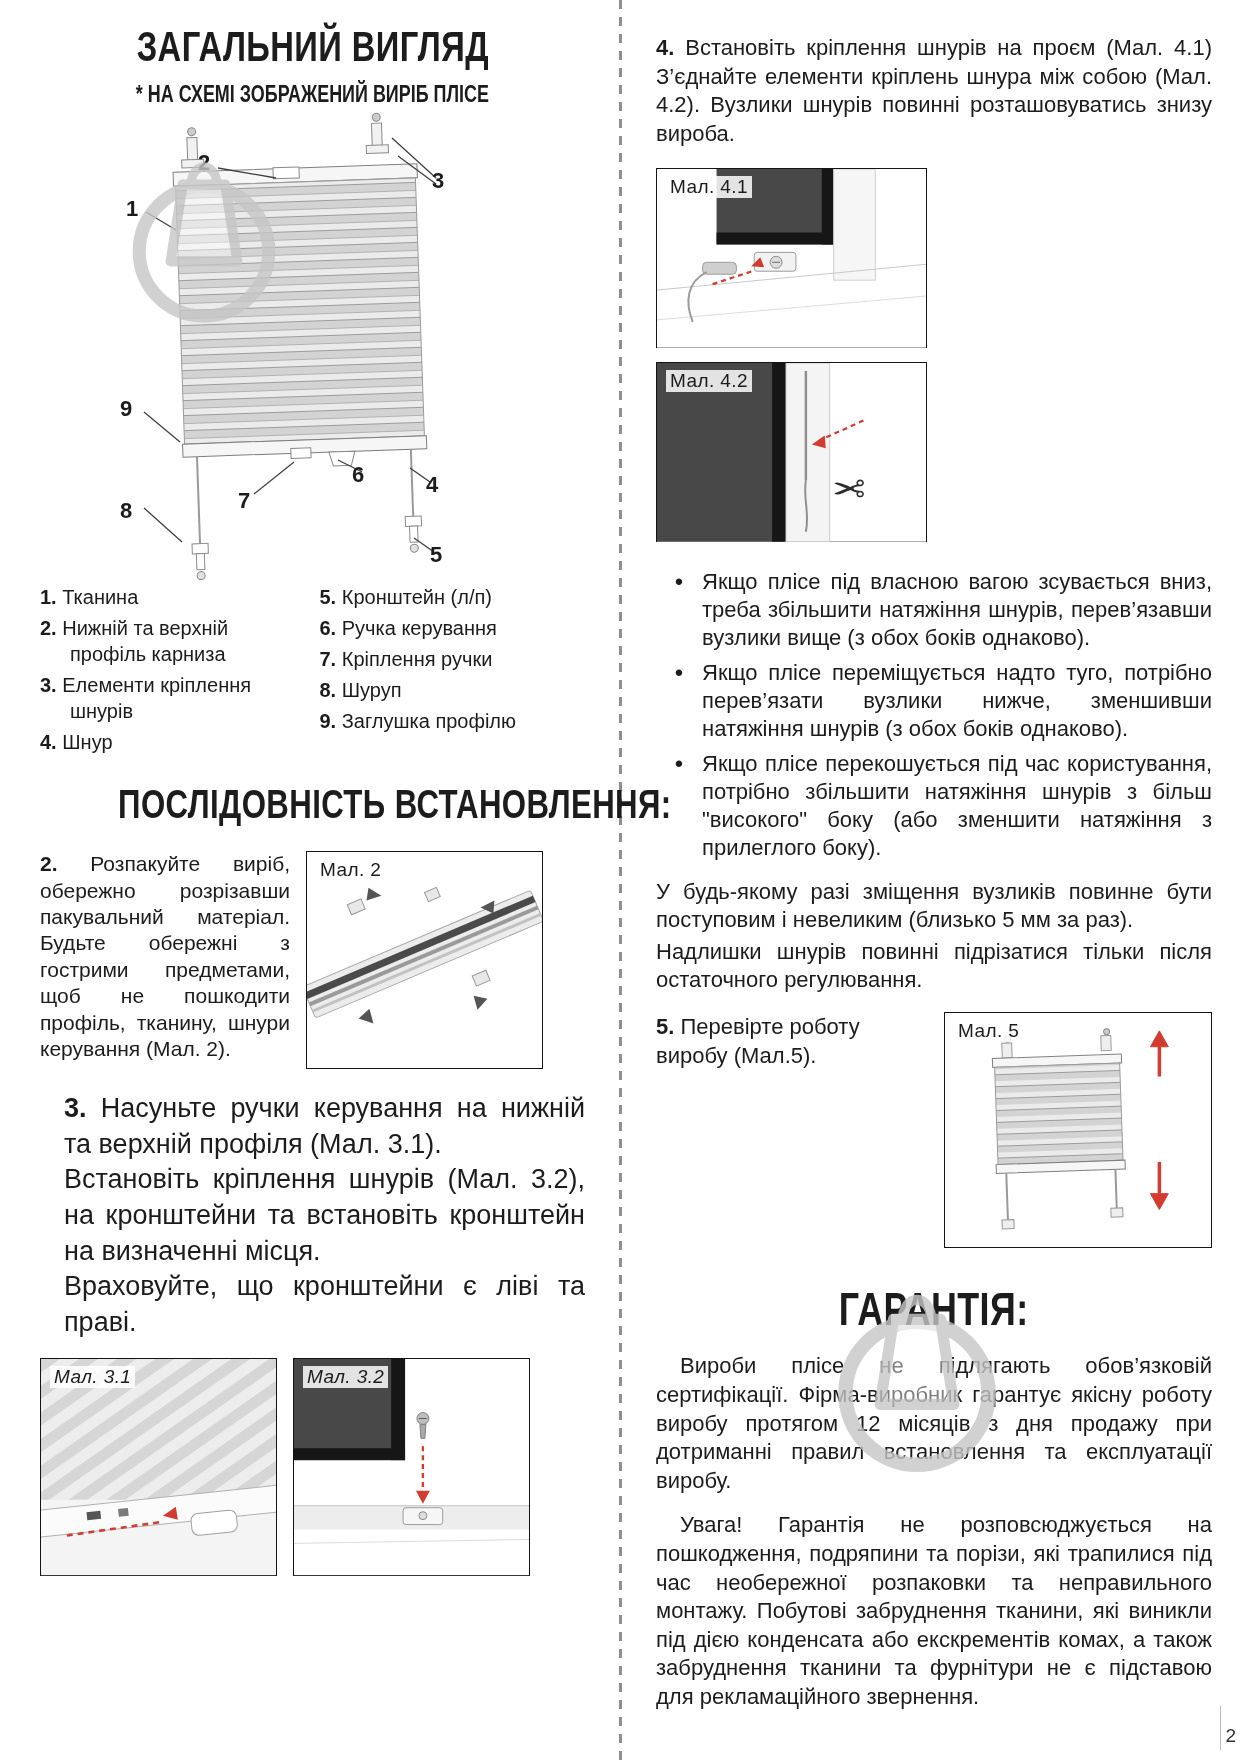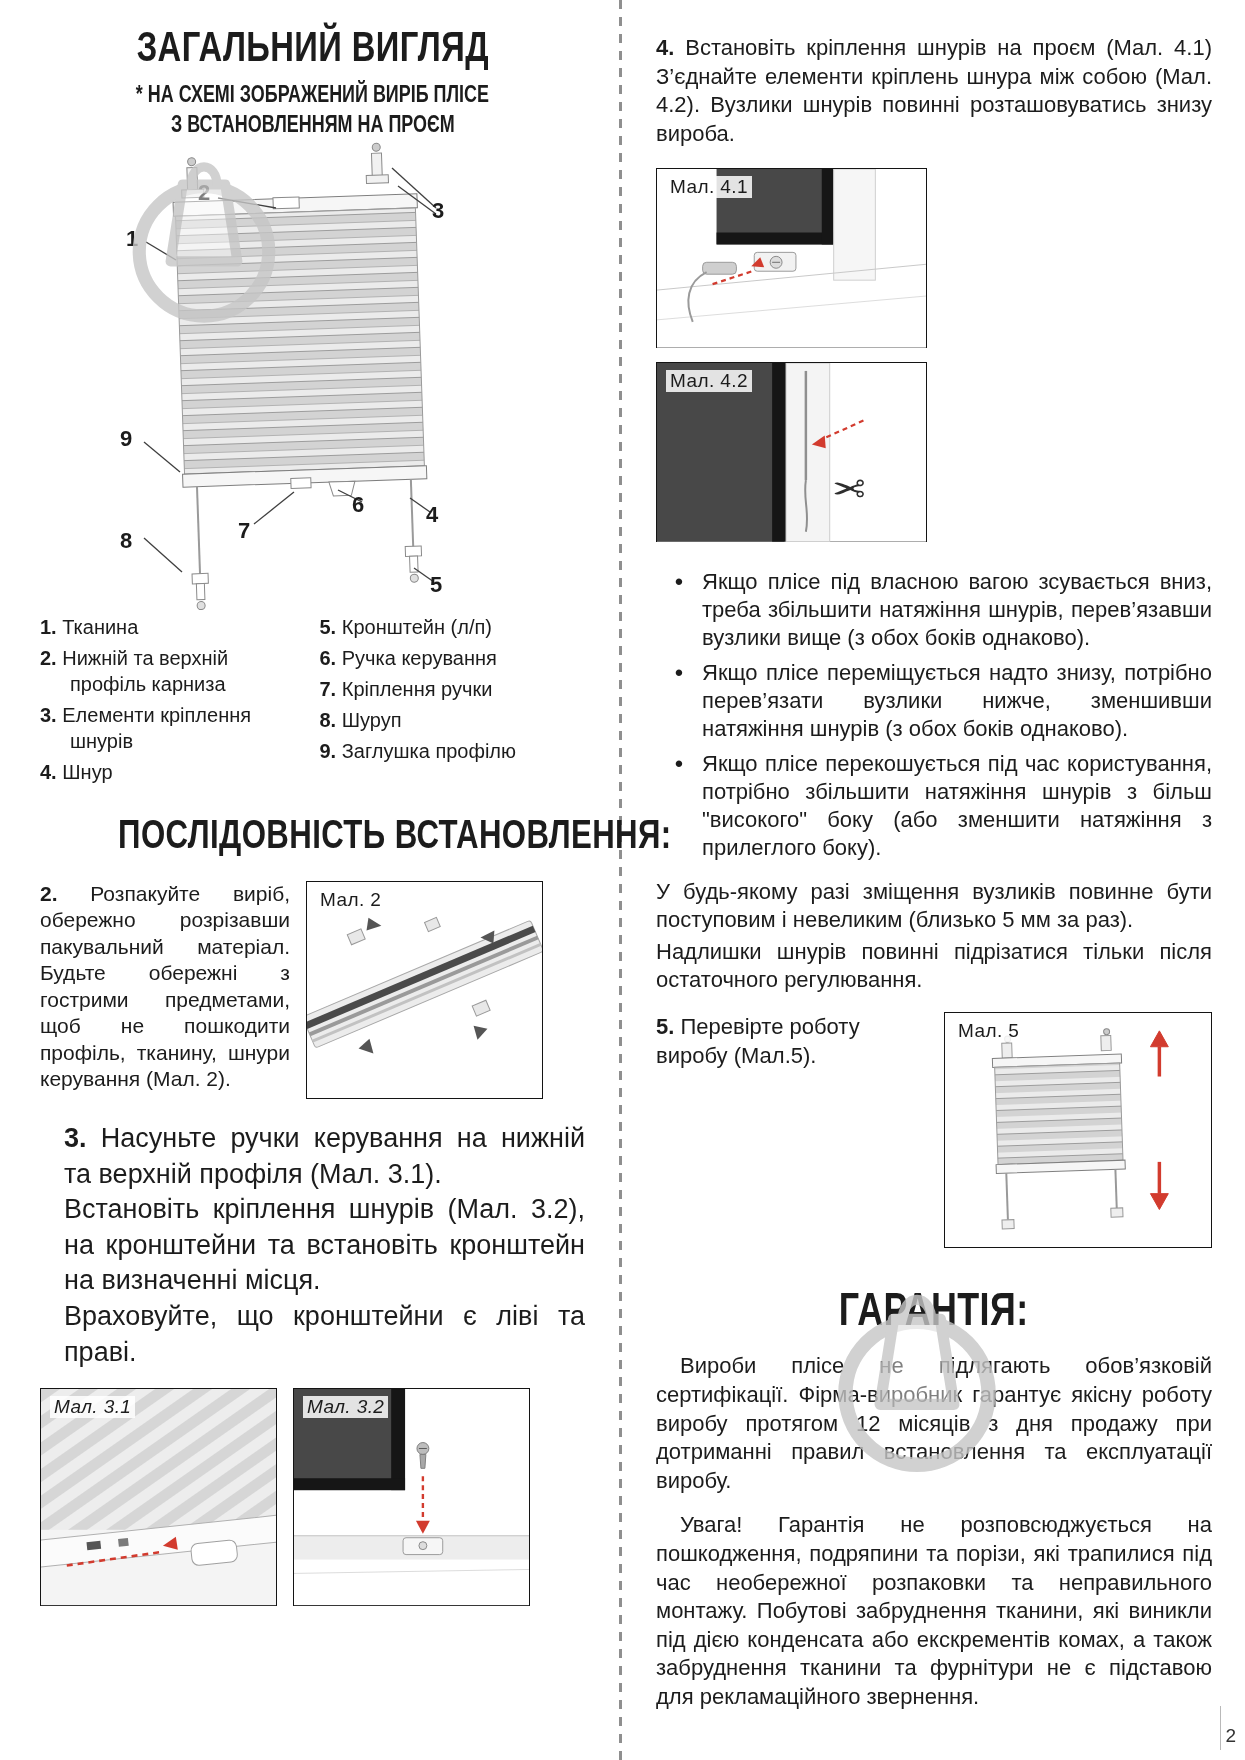--- a/index.html
+++ b/index.html
@@ -85,7 +85,6 @@
 
   <div class="doc-subtitle">
     <div><span class="cond">* НА СХЕМІ ЗОБРАЖЕНИЙ ВИРІБ ПЛІСЕ</span></div>
-    <div><span class="cond">З ВСТАНОВЛЕННЯМ НА ПРОЄМ</span></div>
   </div>
 
   <div class="diagram">

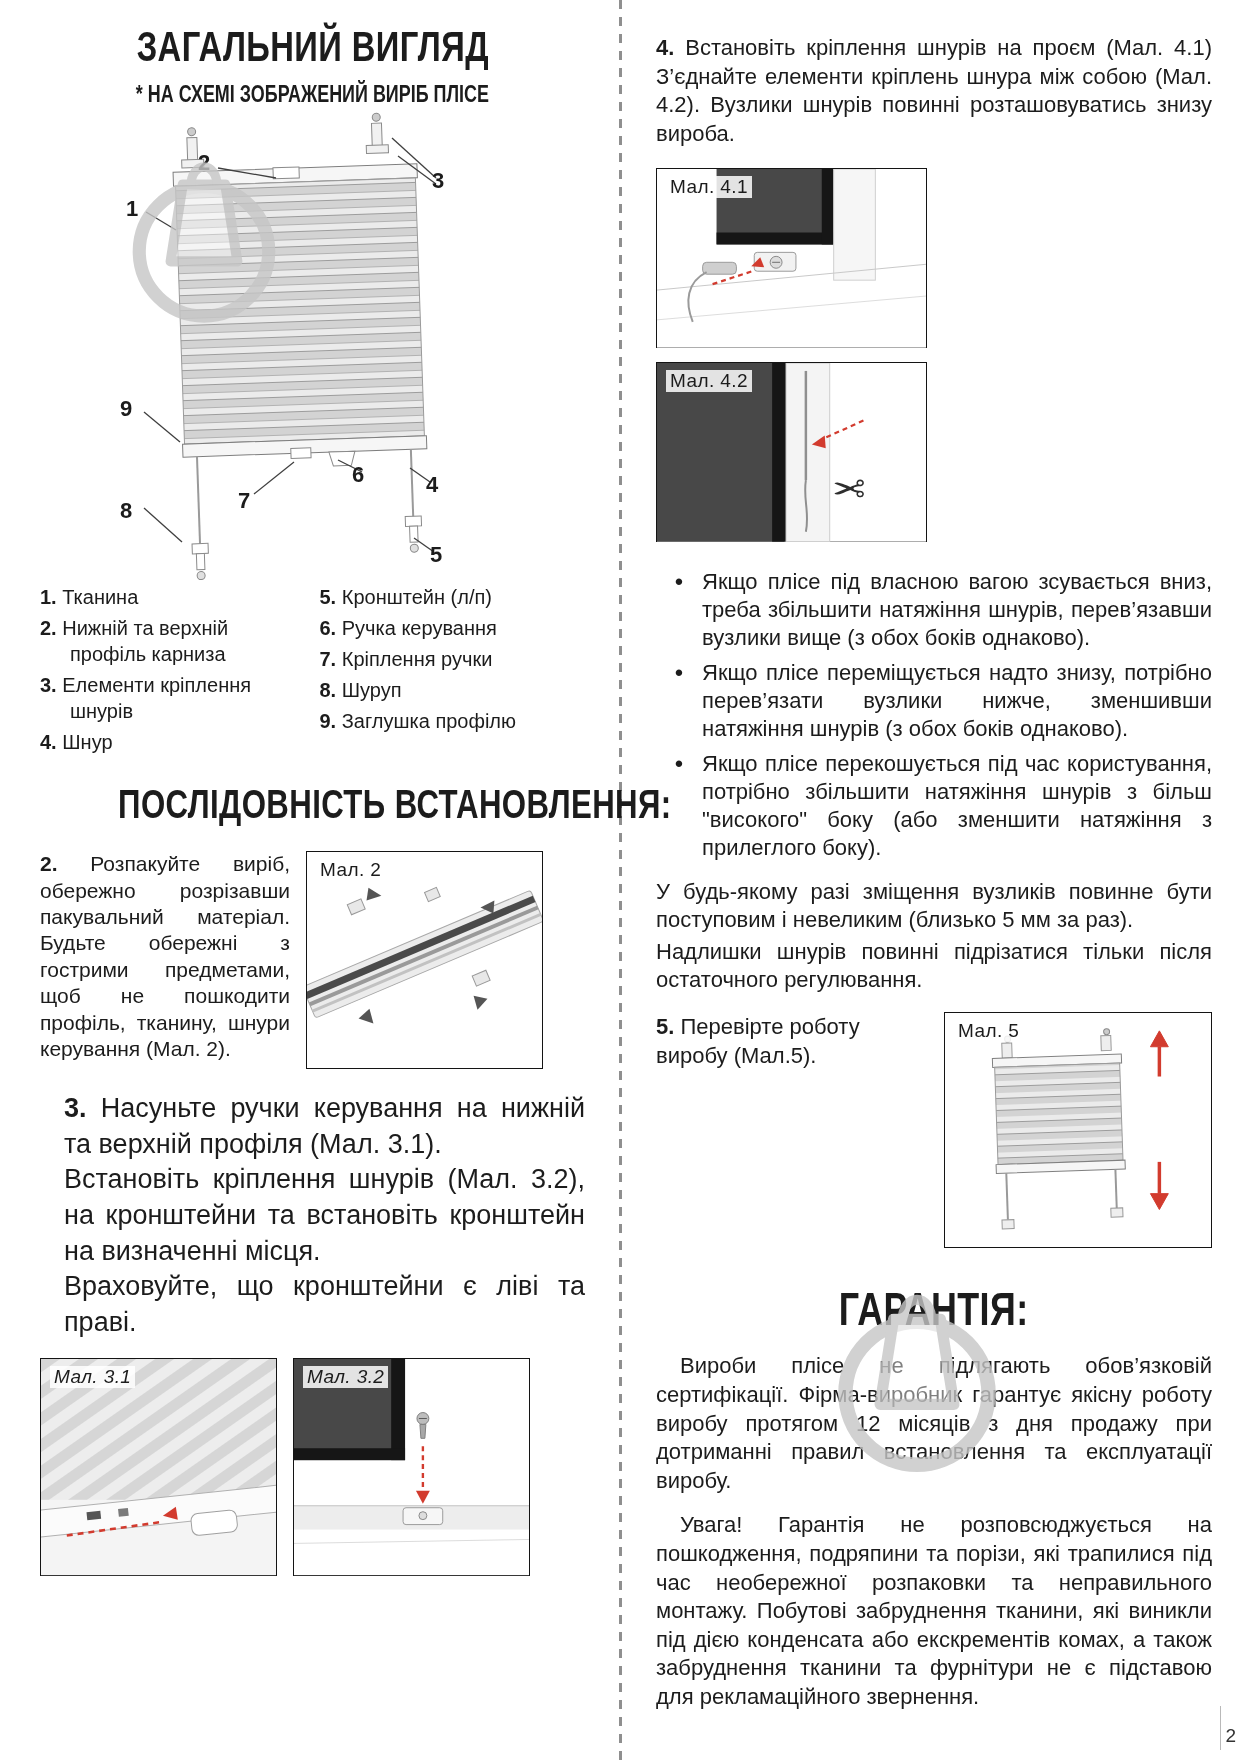--- a/index.html
+++ b/index.html
@@ -308,7 +308,7 @@
         <span>Якщо плісе під власною вагою зсувається вниз, треба збільшити натяжіння шнурів, перев’язавши вузлики вище (з обох боків однаково).</span>
       </li>
     <li>
-        <span>Якщо плісе переміщується надто знизу, потрібно перев’язати вузлики нижче, зменшивши натяжіння шнурів (з обох боків однаково).</span>
+        <span>Якщо плісе переміщується надто туго, потрібно перев’язати вузлики нижче, зменшивши натяжіння шнурів (з обох боків однаково).</span>
       </li>
     <li>
         <span>Якщо плісе перекошується під час користування, потрібно збільшити натяжіння шнурів з більш "високого" боку (або зменшити натяжіння з прилеглого боку).</span>

